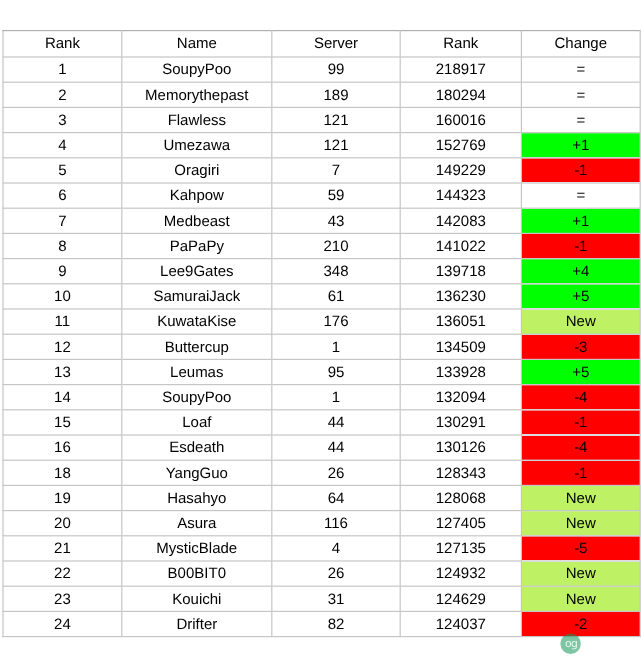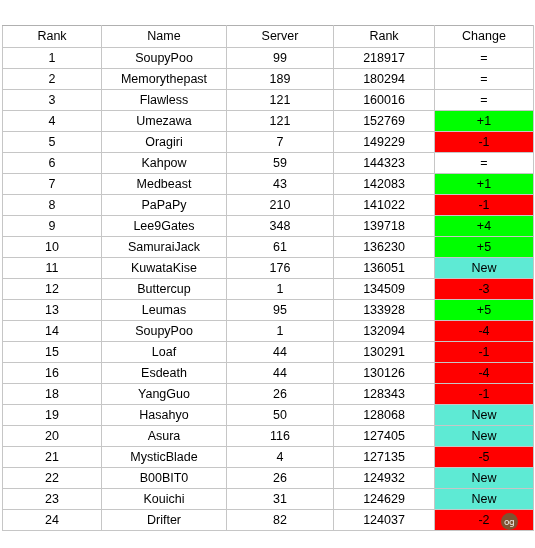--- a/index.html
+++ b/index.html
@@ -57,7 +57,7 @@
   td.change-up   { background: #00ff00; }
   td.change-down { background: #ff0000; }
   td.change-same { background: #ffffff; }
-  td.change-new  { background: #5eead4; }
+  td.change-new  { background: #bef264; }
 
   
   #watermark {

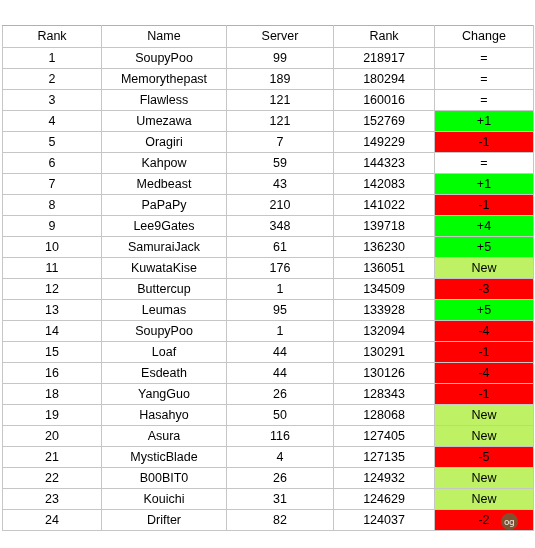--- a/index.html
+++ b/index.html
@@ -235,7 +235,7 @@
         <tr>
           <td>19</td>
           <td>Hasahyo</td>
-          <td>50</td>
+          <td>64</td>
           <td>128068</td>
           <td class="change-cell change-new">New</td>
         </tr>

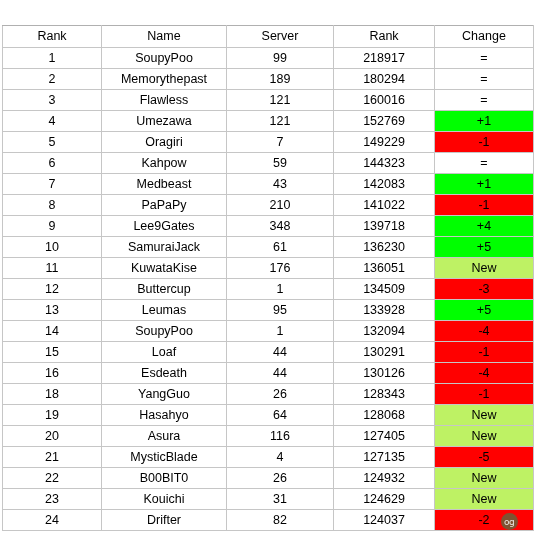--- a/index.html
+++ b/index.html
@@ -69,7 +69,6 @@
     gap: 3px;
     pointer-events: none;
     user-select: none;
-    flex-direction: column;
   }
   #watermark .wm-logo {
     width: 17px;

